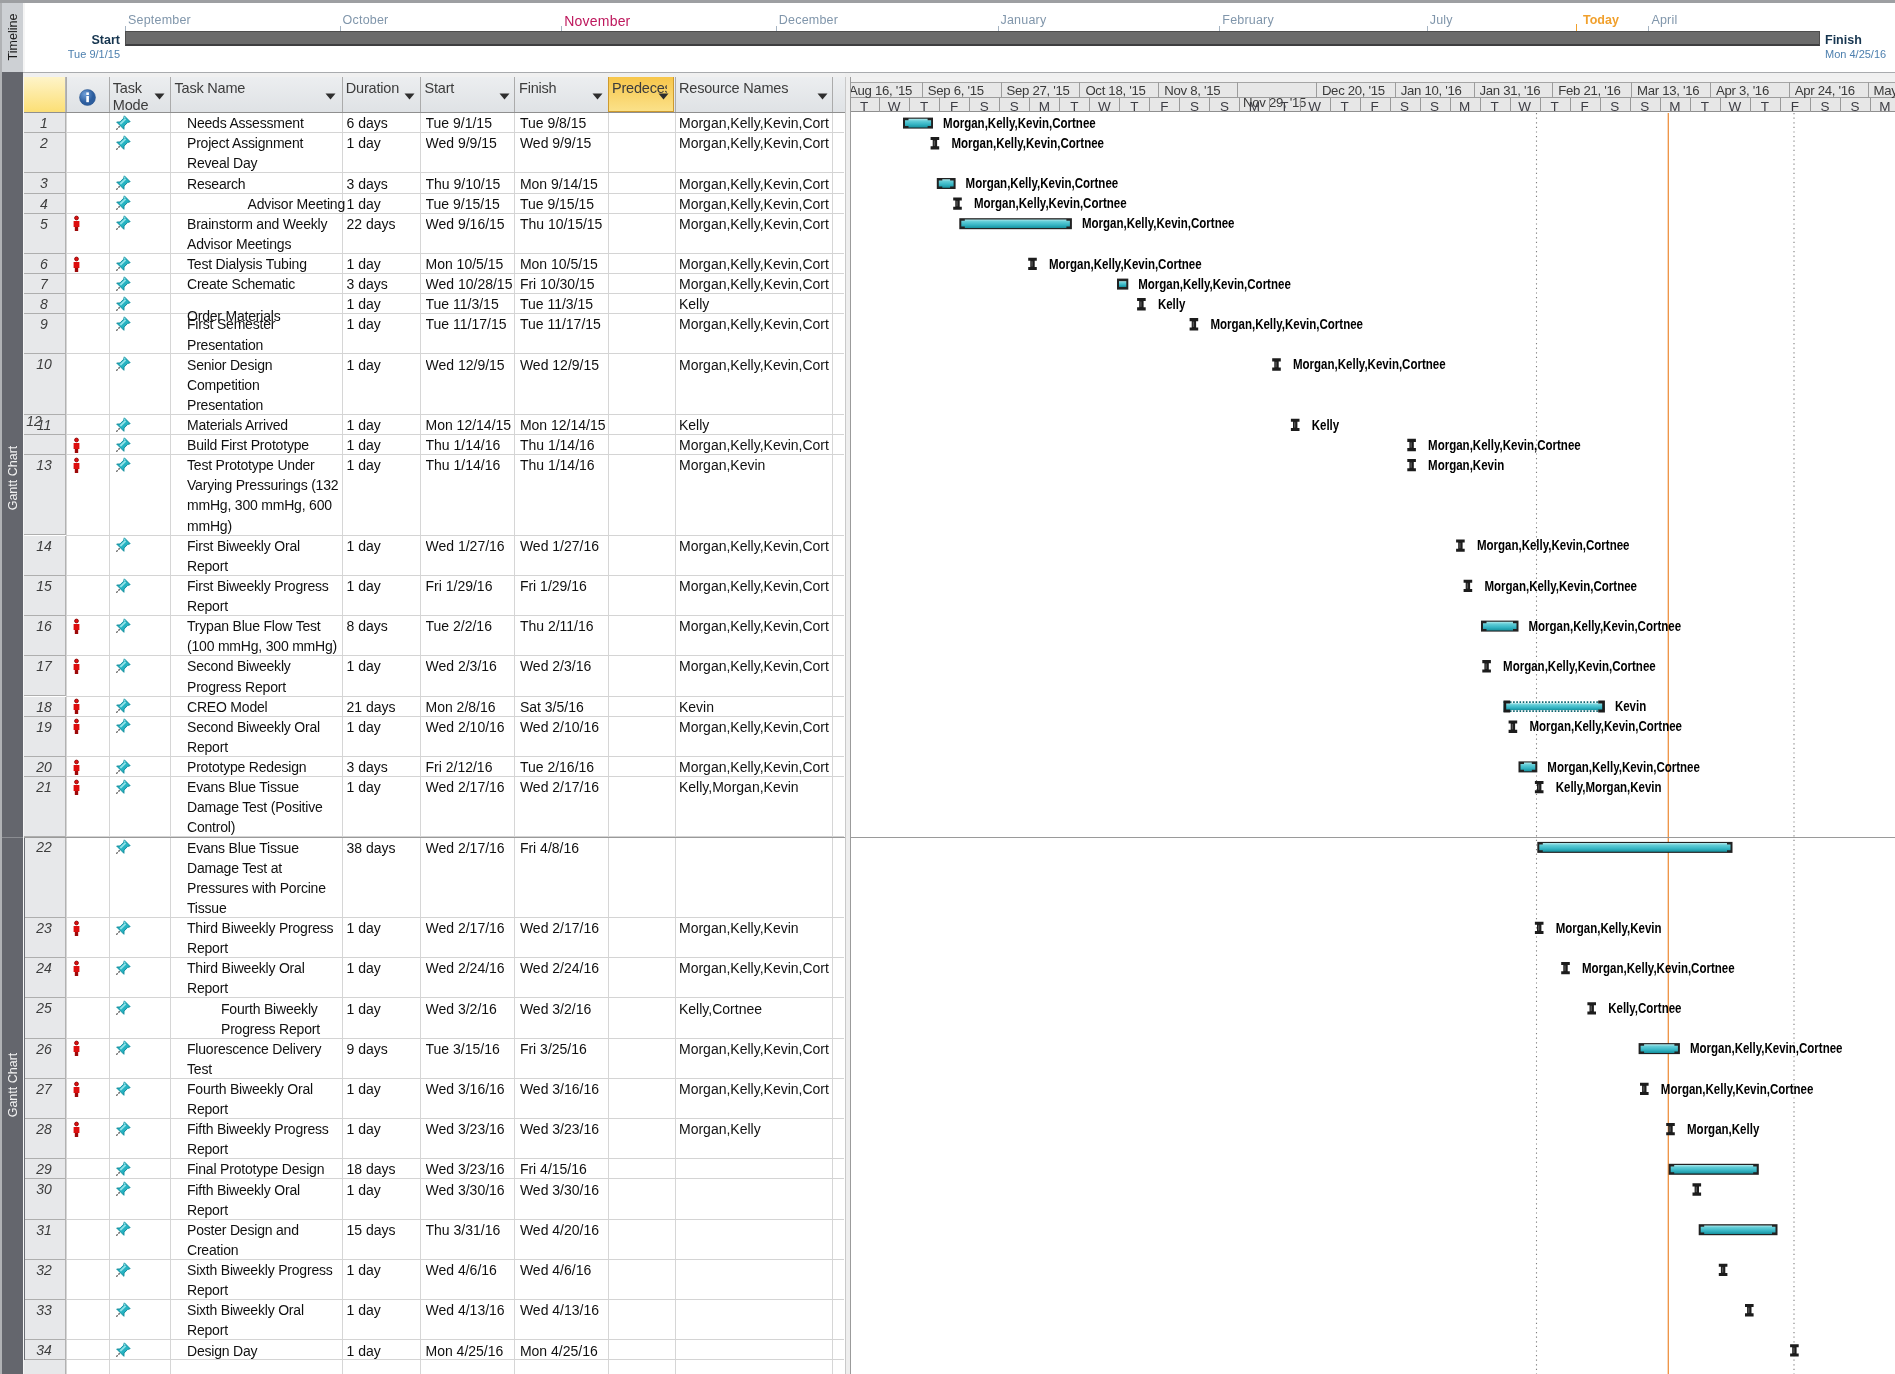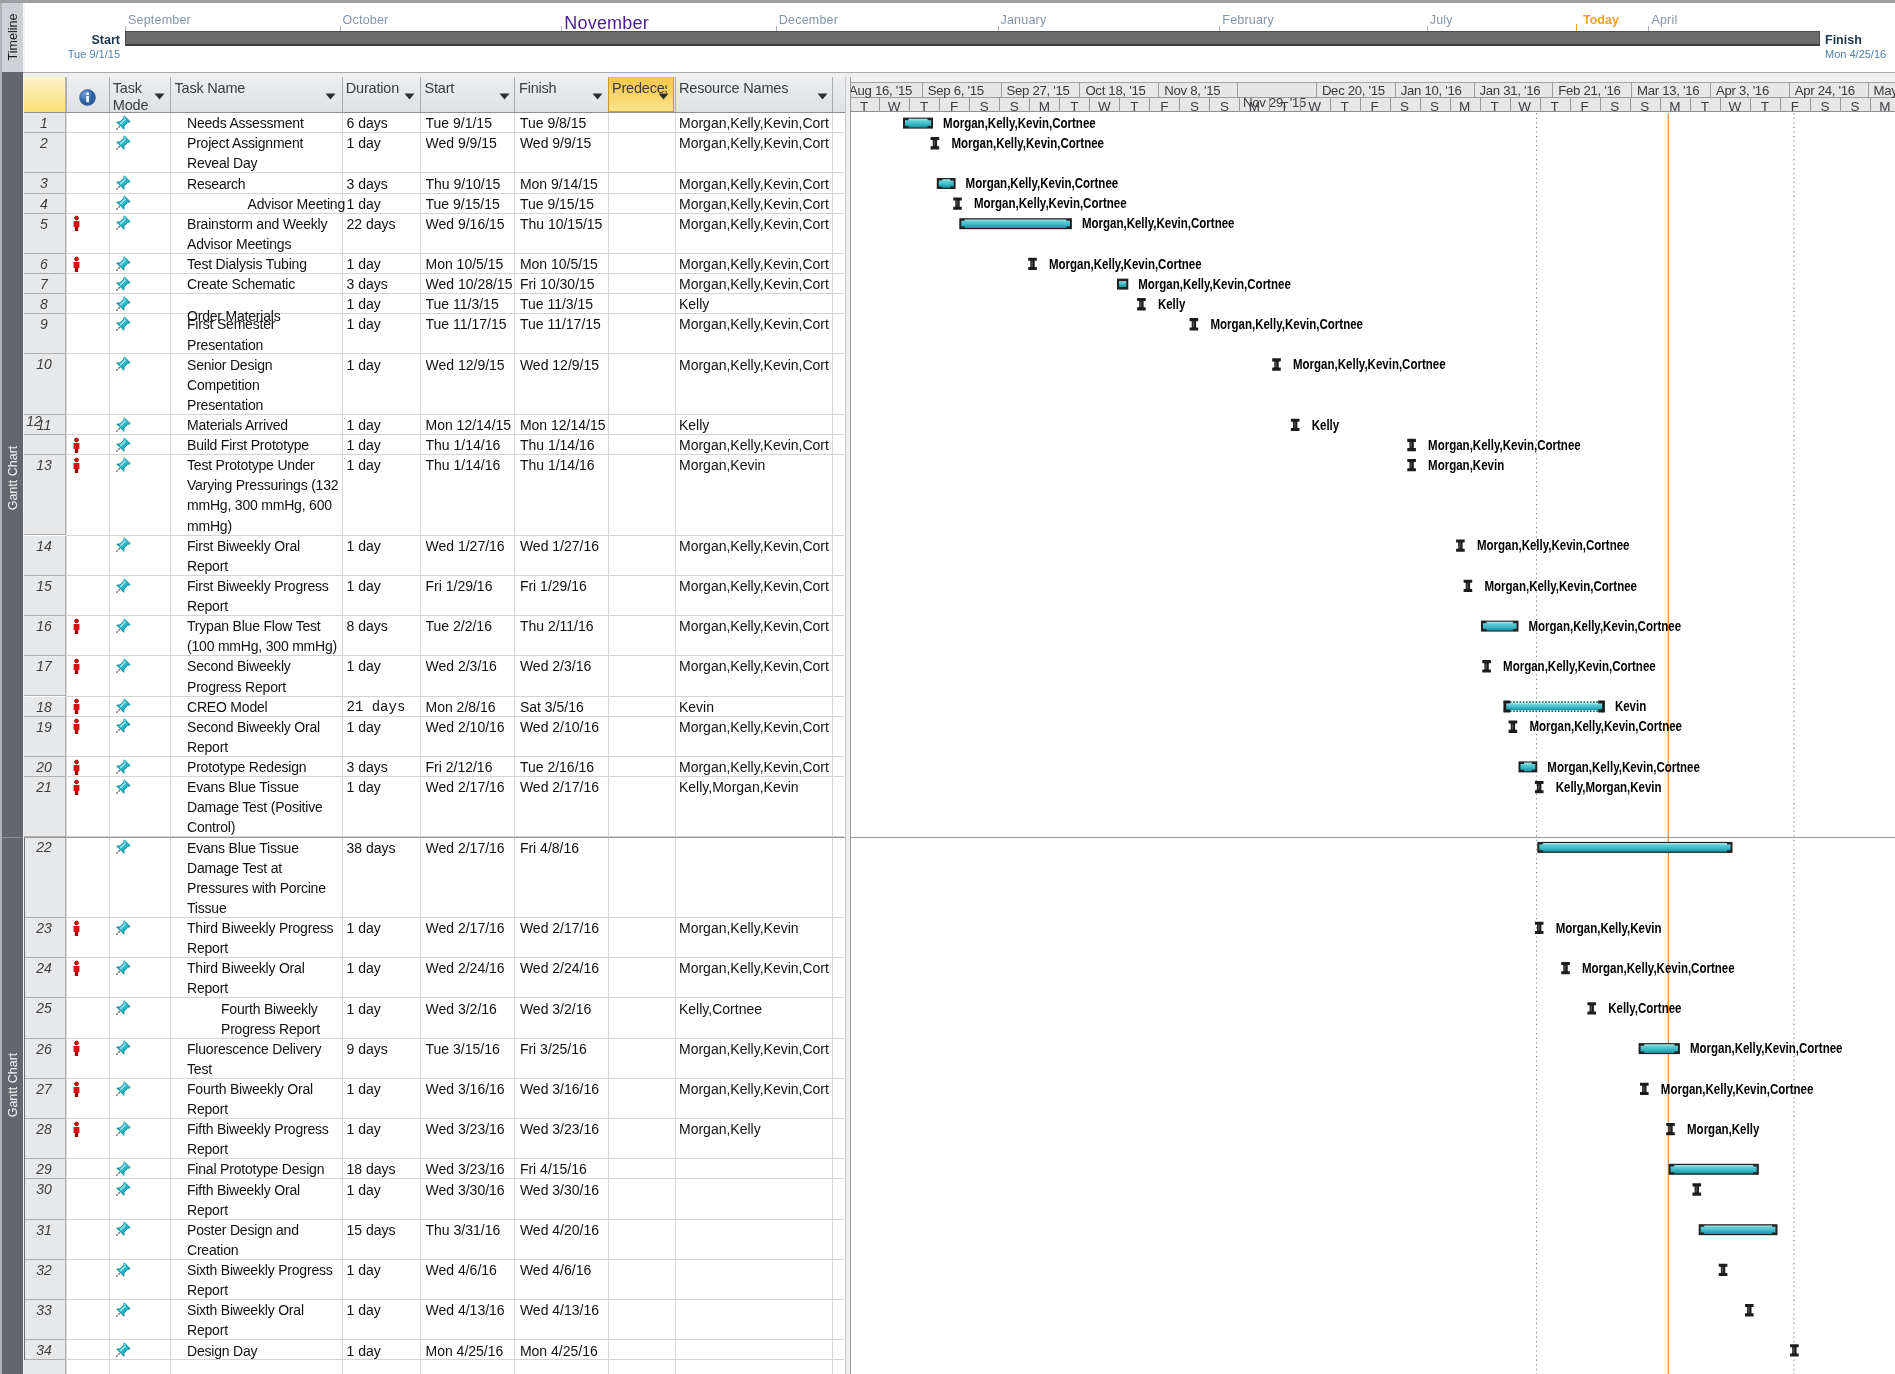--- a/index.html
+++ b/index.html
@@ -31,7 +31,7 @@
 <div style="position:absolute;left:339.6px;top:25.5px;width:1px;height:5px;background:#a6b4c2;"></div>
 <div style="position:absolute;left:342.6px;top:13px;height:14px;font-size:12.5px;color:#8096ab;letter-spacing:0.2px;">October</div>
 <div style="position:absolute;left:561.3px;top:25.5px;width:1px;height:5px;background:#a6b4c2;"></div>
-<div style="position:absolute;left:564.3px;top:13px;height:14px;font-size:18px;color:#4c1d95;letter-spacing:0.2px;">November</div>
+<div style="position:absolute;left:564.3px;top:13px;height:14px;font-size:14px;color:#be185d;letter-spacing:0.2px;">November</div>
 <div style="position:absolute;left:775.8px;top:25.5px;width:1px;height:5px;background:#a6b4c2;"></div>
 <div style="position:absolute;left:778.8px;top:13px;height:14px;font-size:12.5px;color:#8096ab;letter-spacing:0.2px;">December</div>
 <div style="position:absolute;left:997.5px;top:25.5px;width:1px;height:5px;background:#a6b4c2;"></div>

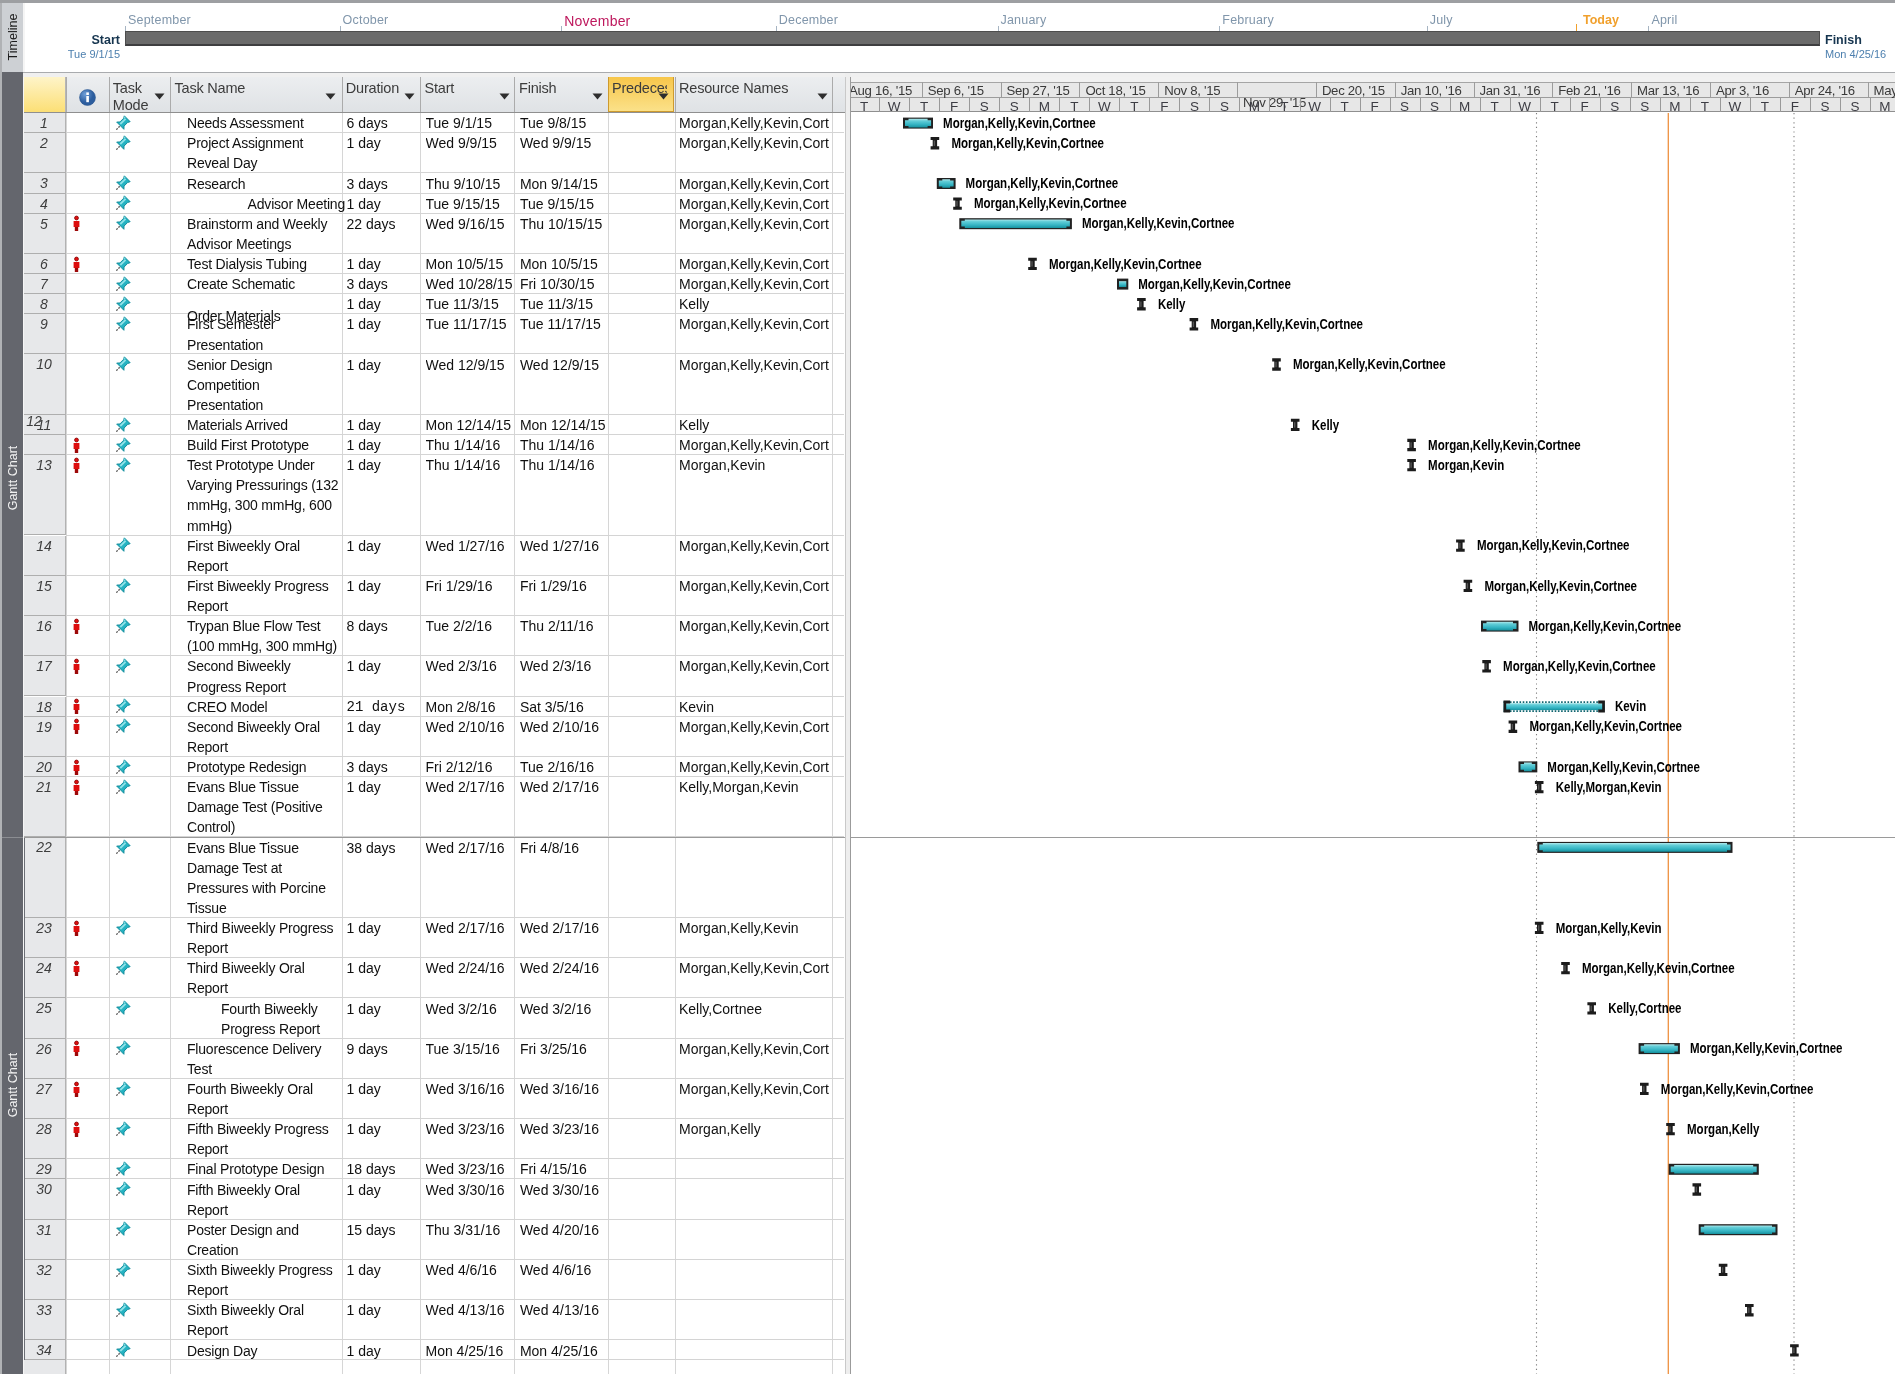--- a/index.html
+++ b/index.html
@@ -452,7 +452,7 @@
       </g>
     </svg>
 <div class="name" style="left:187px;top:696.7px;width:158px;height:19.1px;">CREO Model</div>
-<div class="cell" style="left:346.5px;top:696.7px;width:72px;font-family:Liberation Mono, monospace;">21 days</div>
+<div class="cell" style="left:346.5px;top:696.7px;width:72px;">21 days</div>
 <div class="cell" style="left:425.5px;top:696.7px;width:88px;">Mon 2/8/16</div>
 <div class="cell" style="left:519.9px;top:696.7px;width:87px;">Sat 3/5/16</div>
 <div class="cell" style="left:679px;top:696.7px;width:150px;">Kevin</div>

